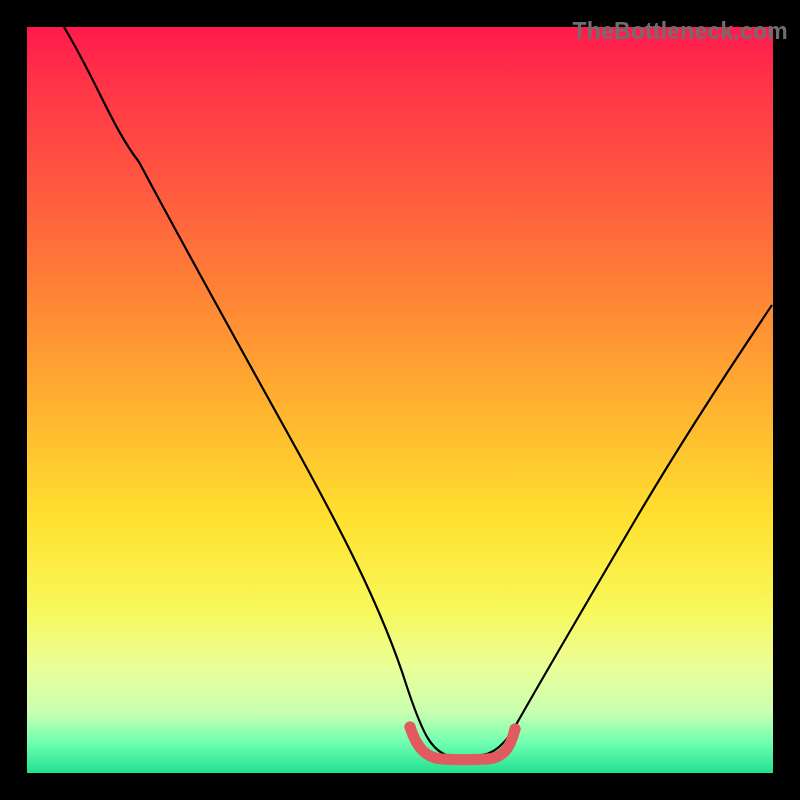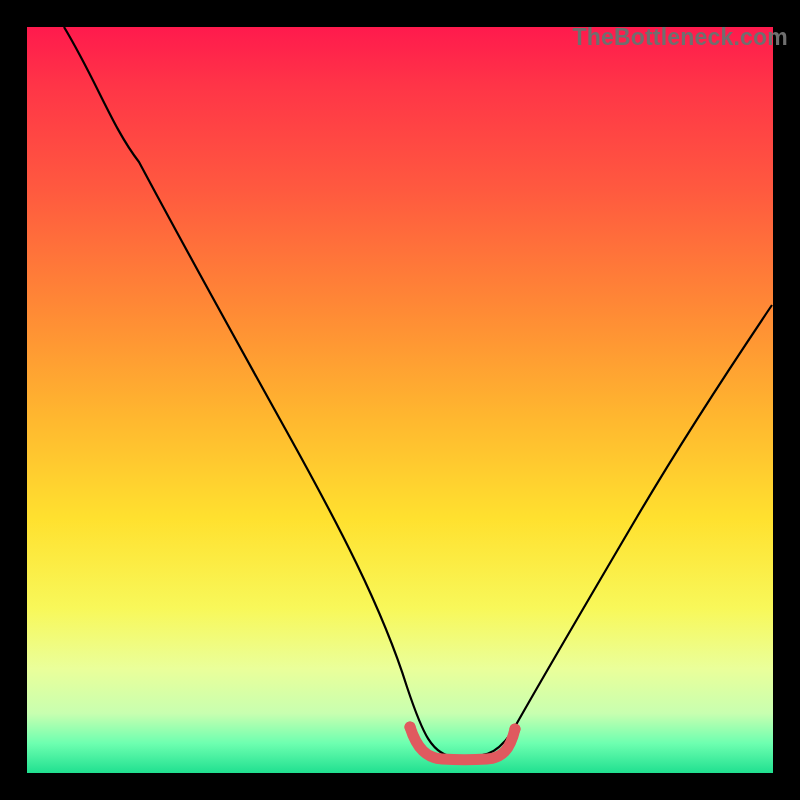--- a/index.html
+++ b/index.html
@@ -49,7 +49,7 @@
   }
   .watermark {
     position: absolute;
-    top: 24px;
+    top: 18px;
     right: 12px;
     color: #6f6f6f;
     font-size: 23px;

